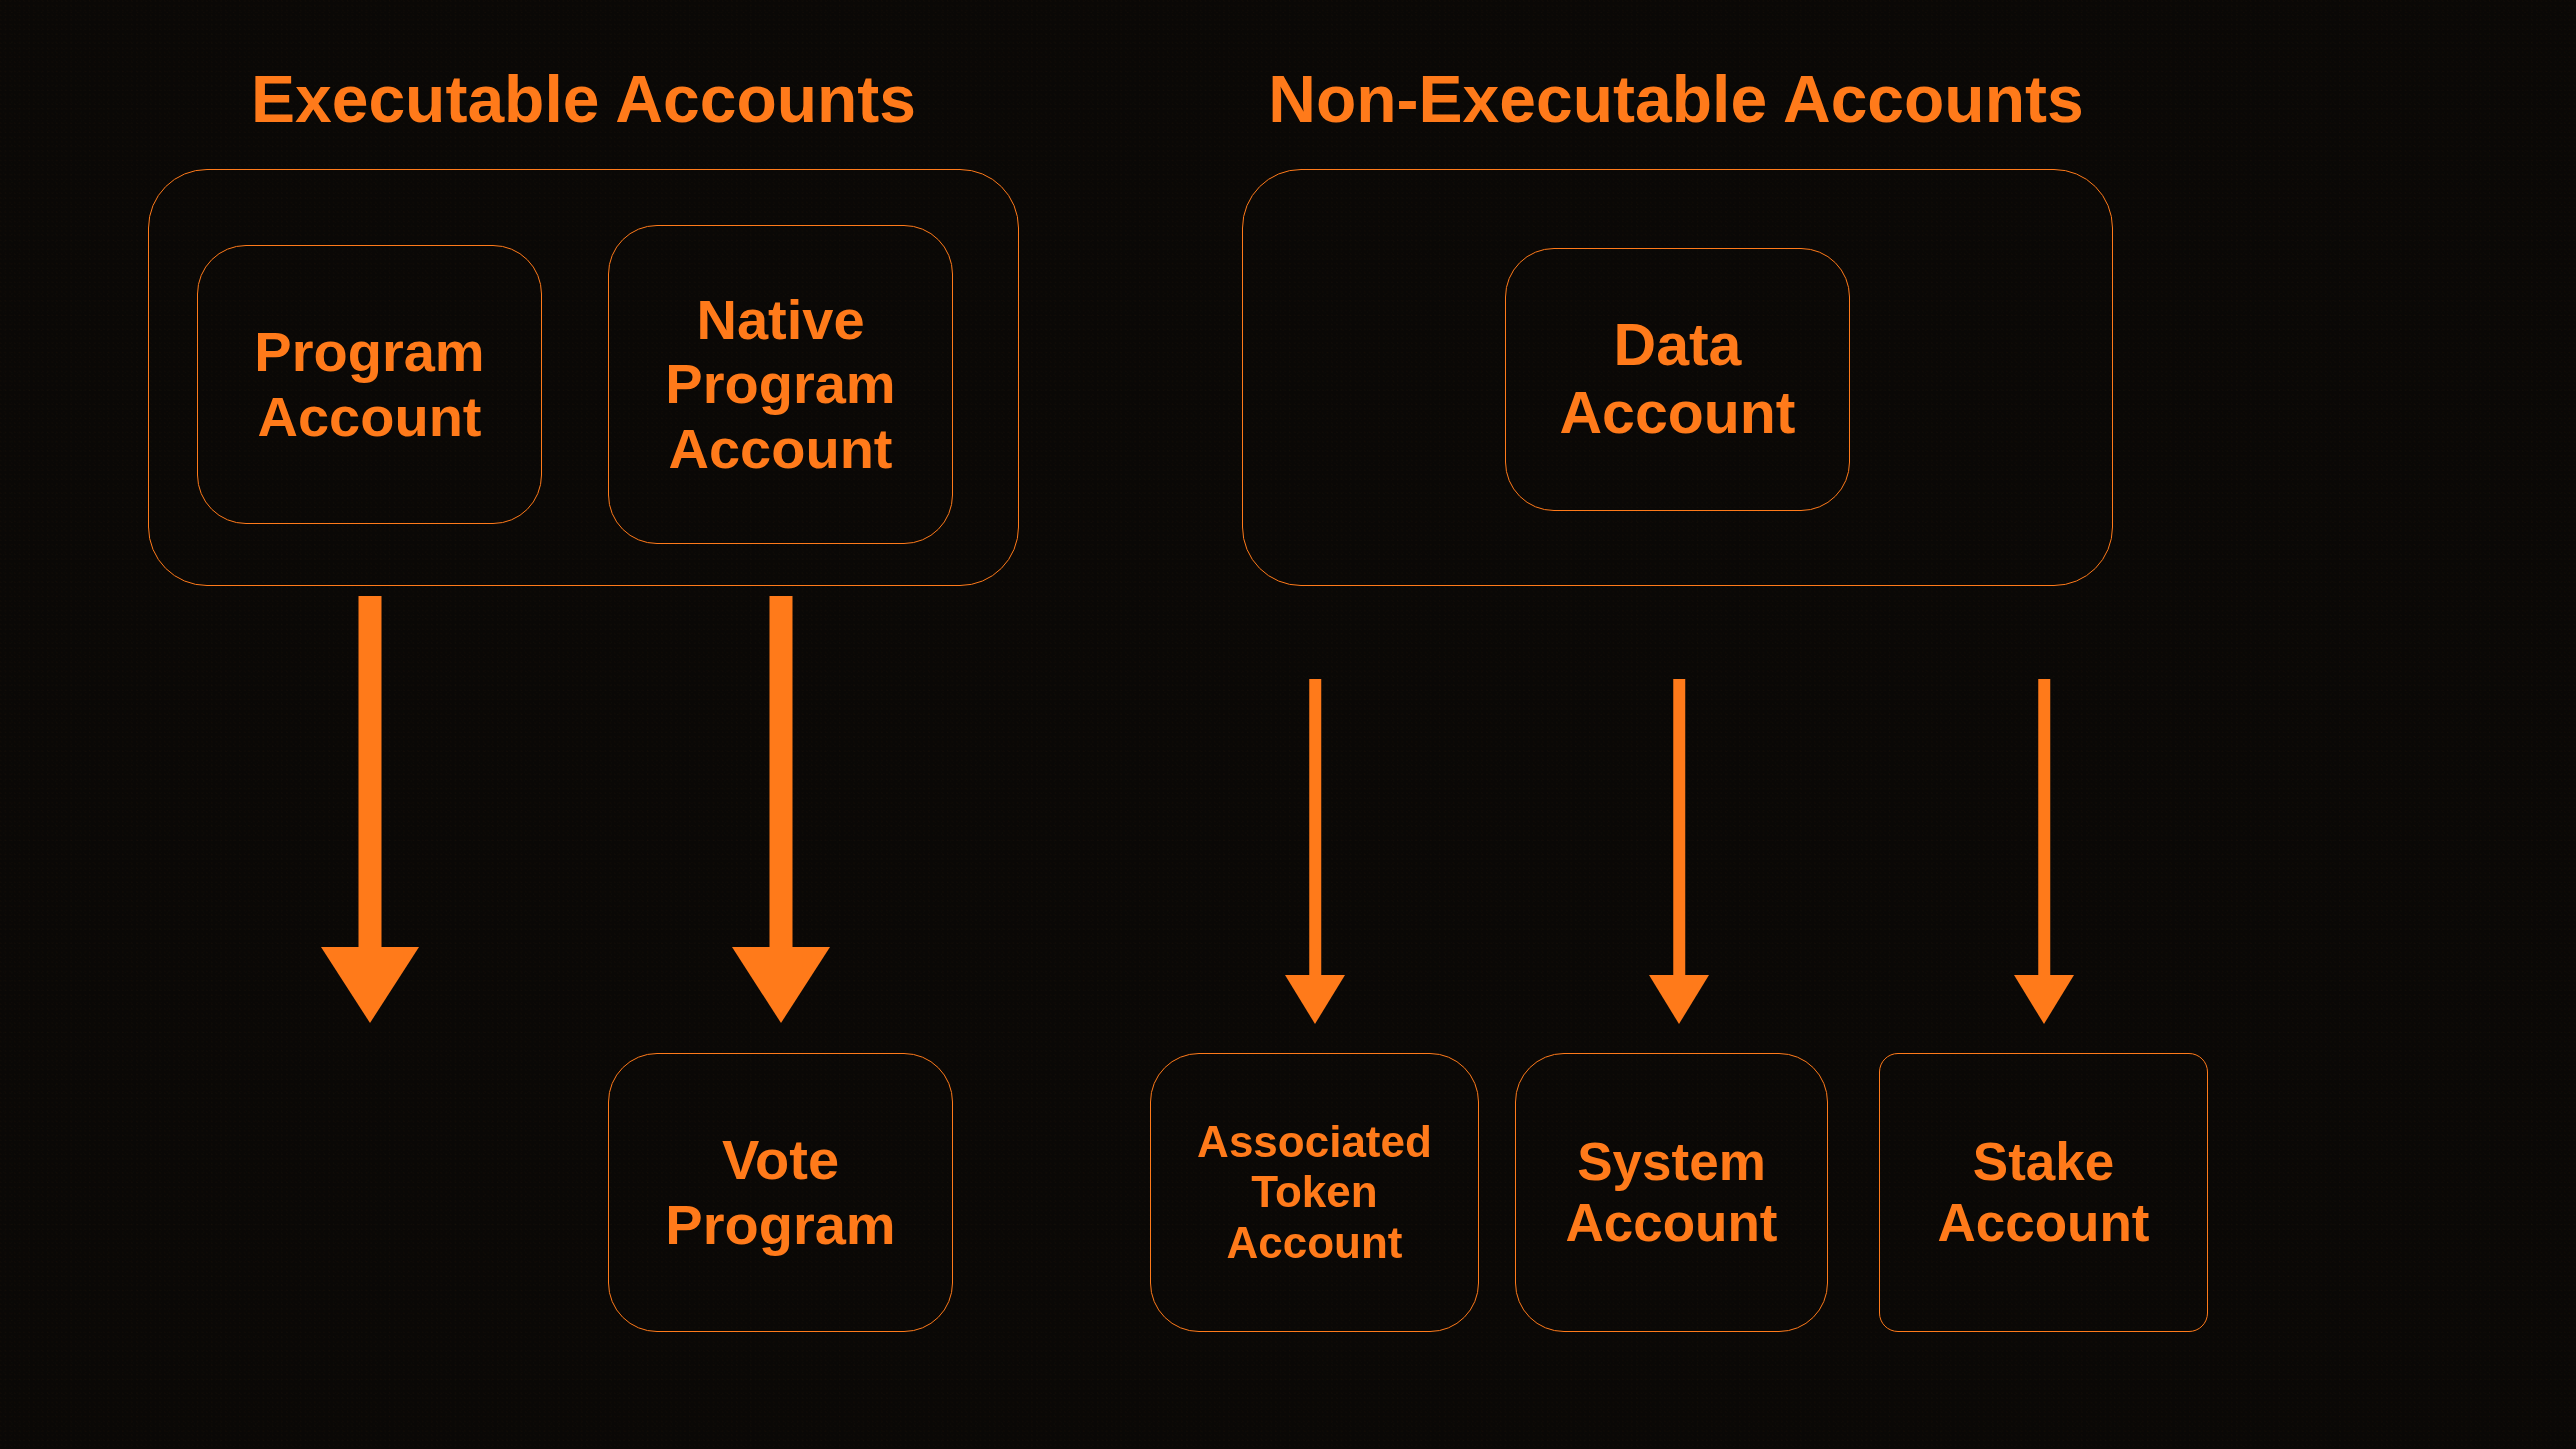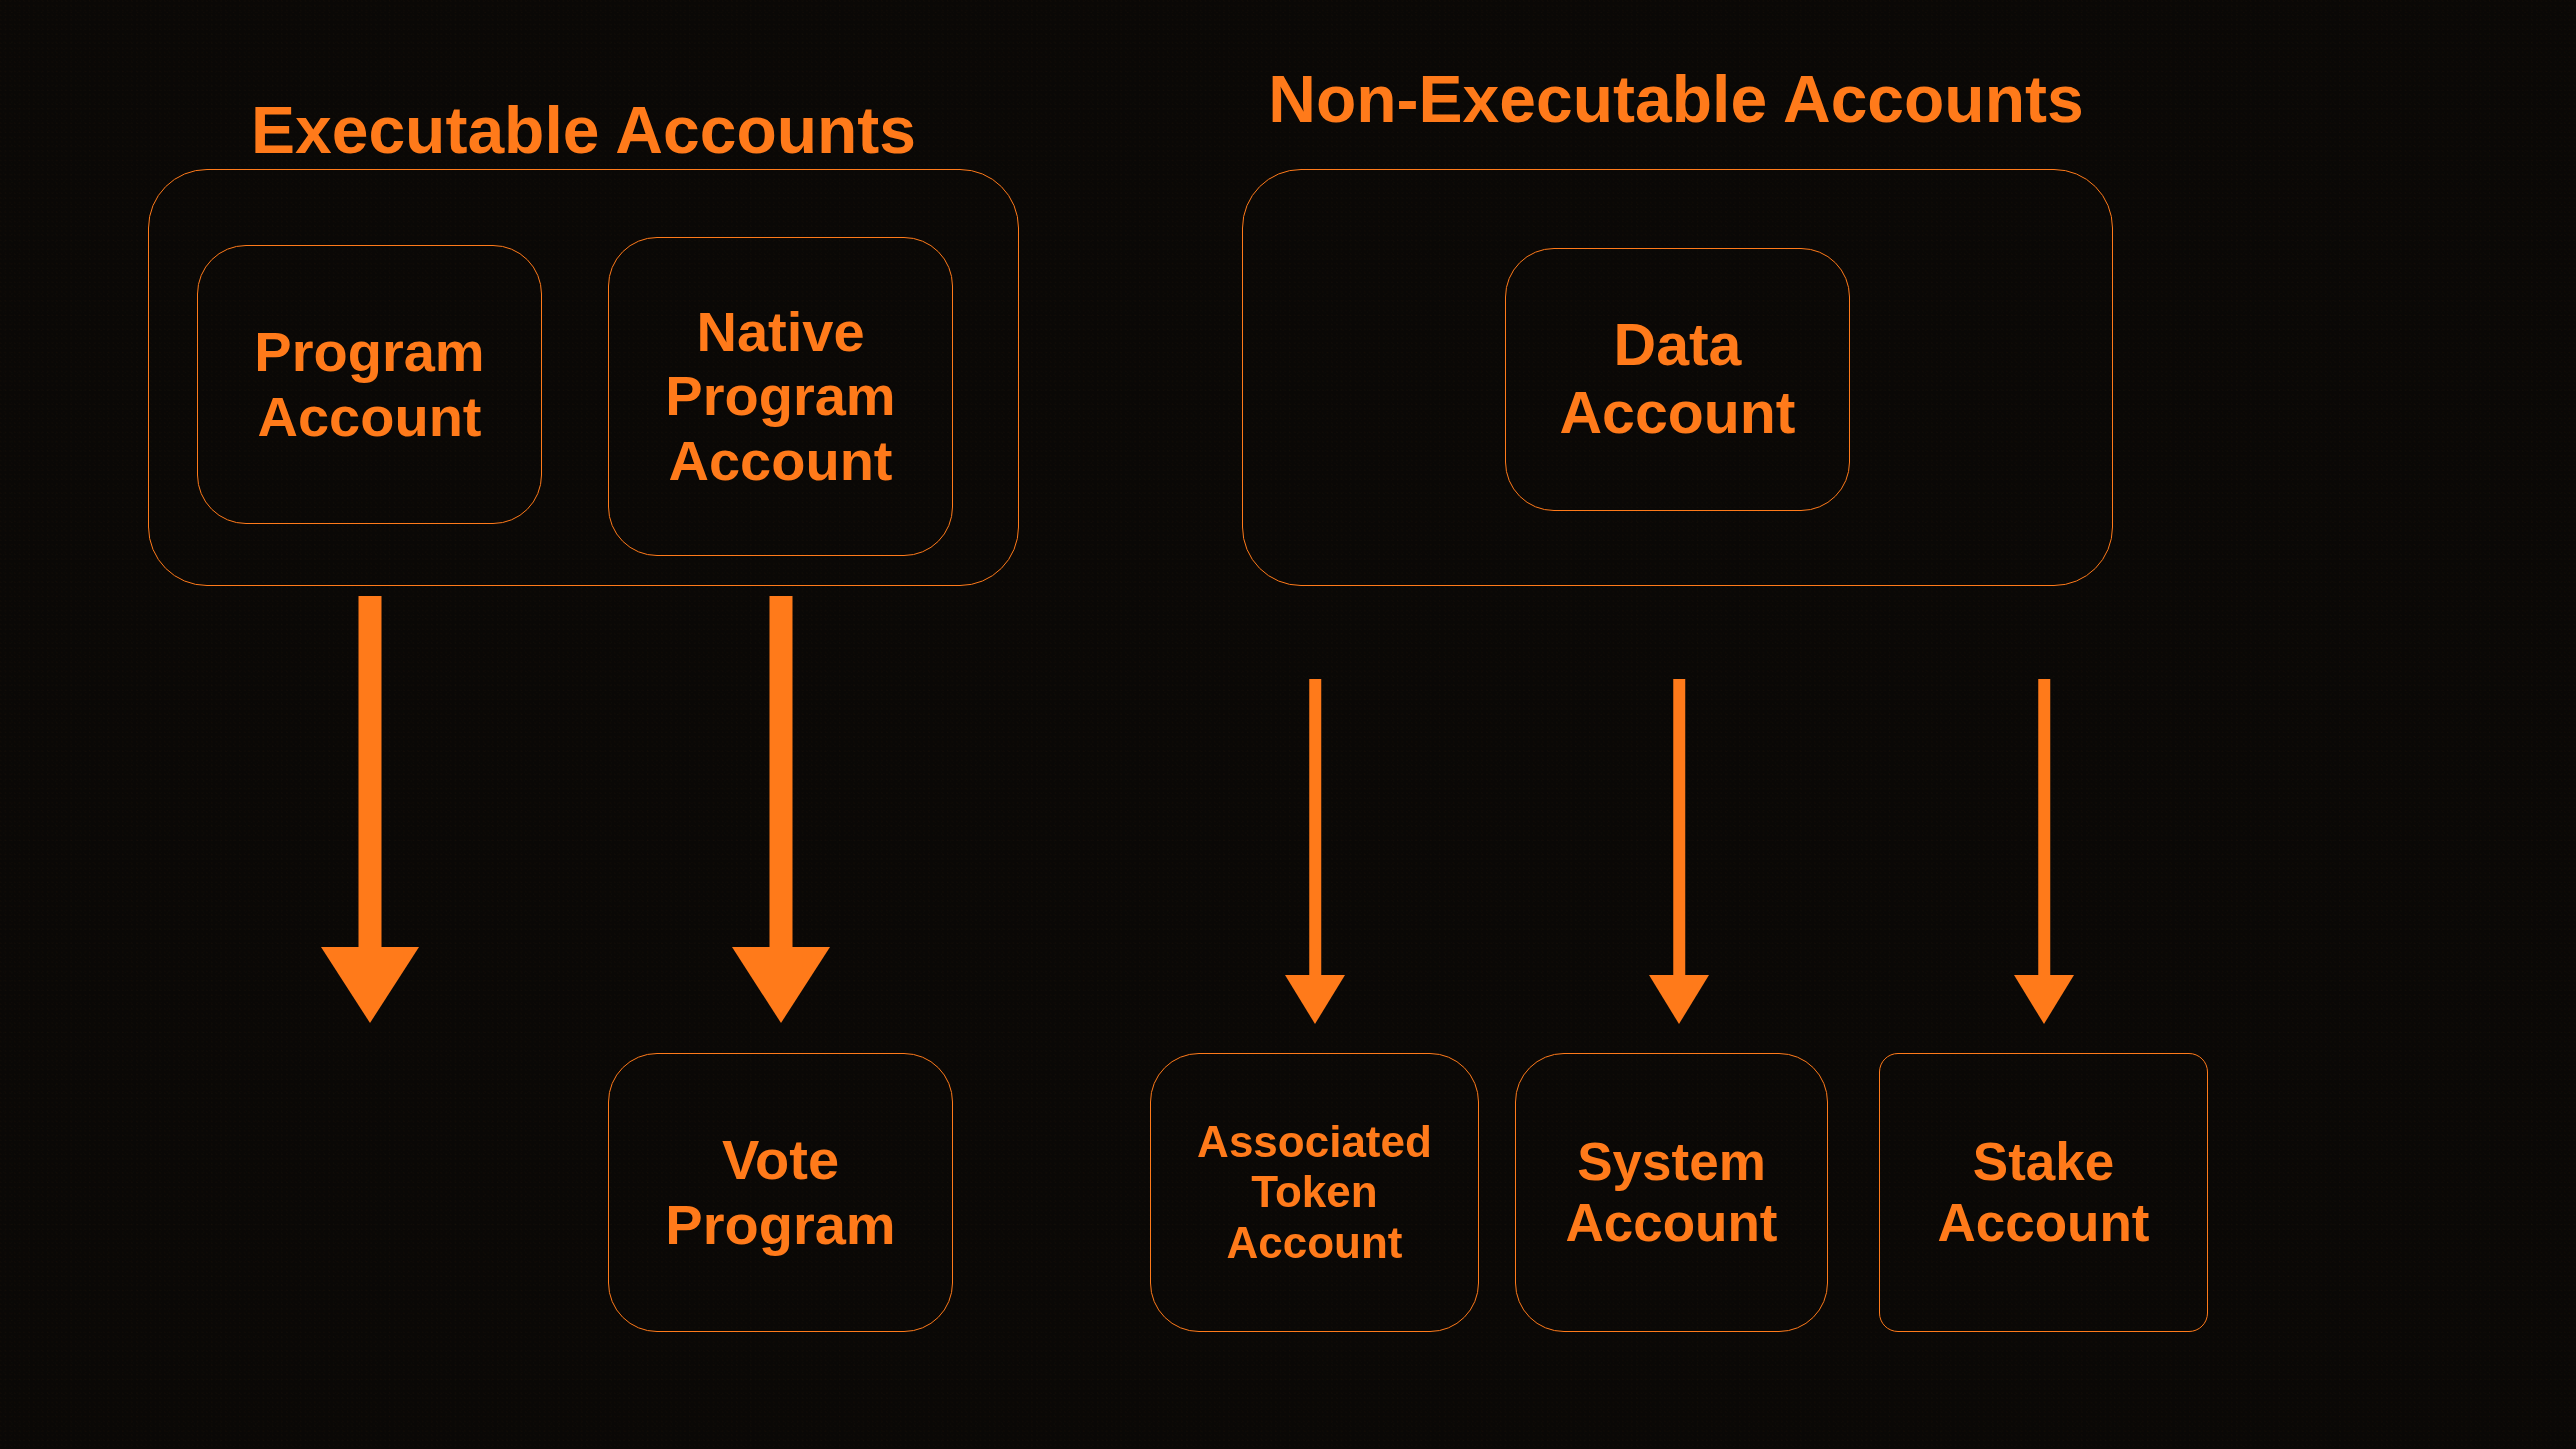--- a/index.html
+++ b/index.html
@@ -82,7 +82,7 @@
 
 <div class="stage" id="stage">
 
-  <div class="title" id="title-left" style="font-size: 66px; left: 148px; top: 61px; width: 871px; margin-top: 31px;">Executable Accounts</div>
+  <div class="title" id="title-left" style="font-size: 66px; left: 148px; top: 61px; width: 871px;">Executable Accounts</div>
 
   <div class="container-box" id="left-container" style="border-radius: 59px; left: 148px; top: 169px; width: 871px; height: 417px;"></div>
 

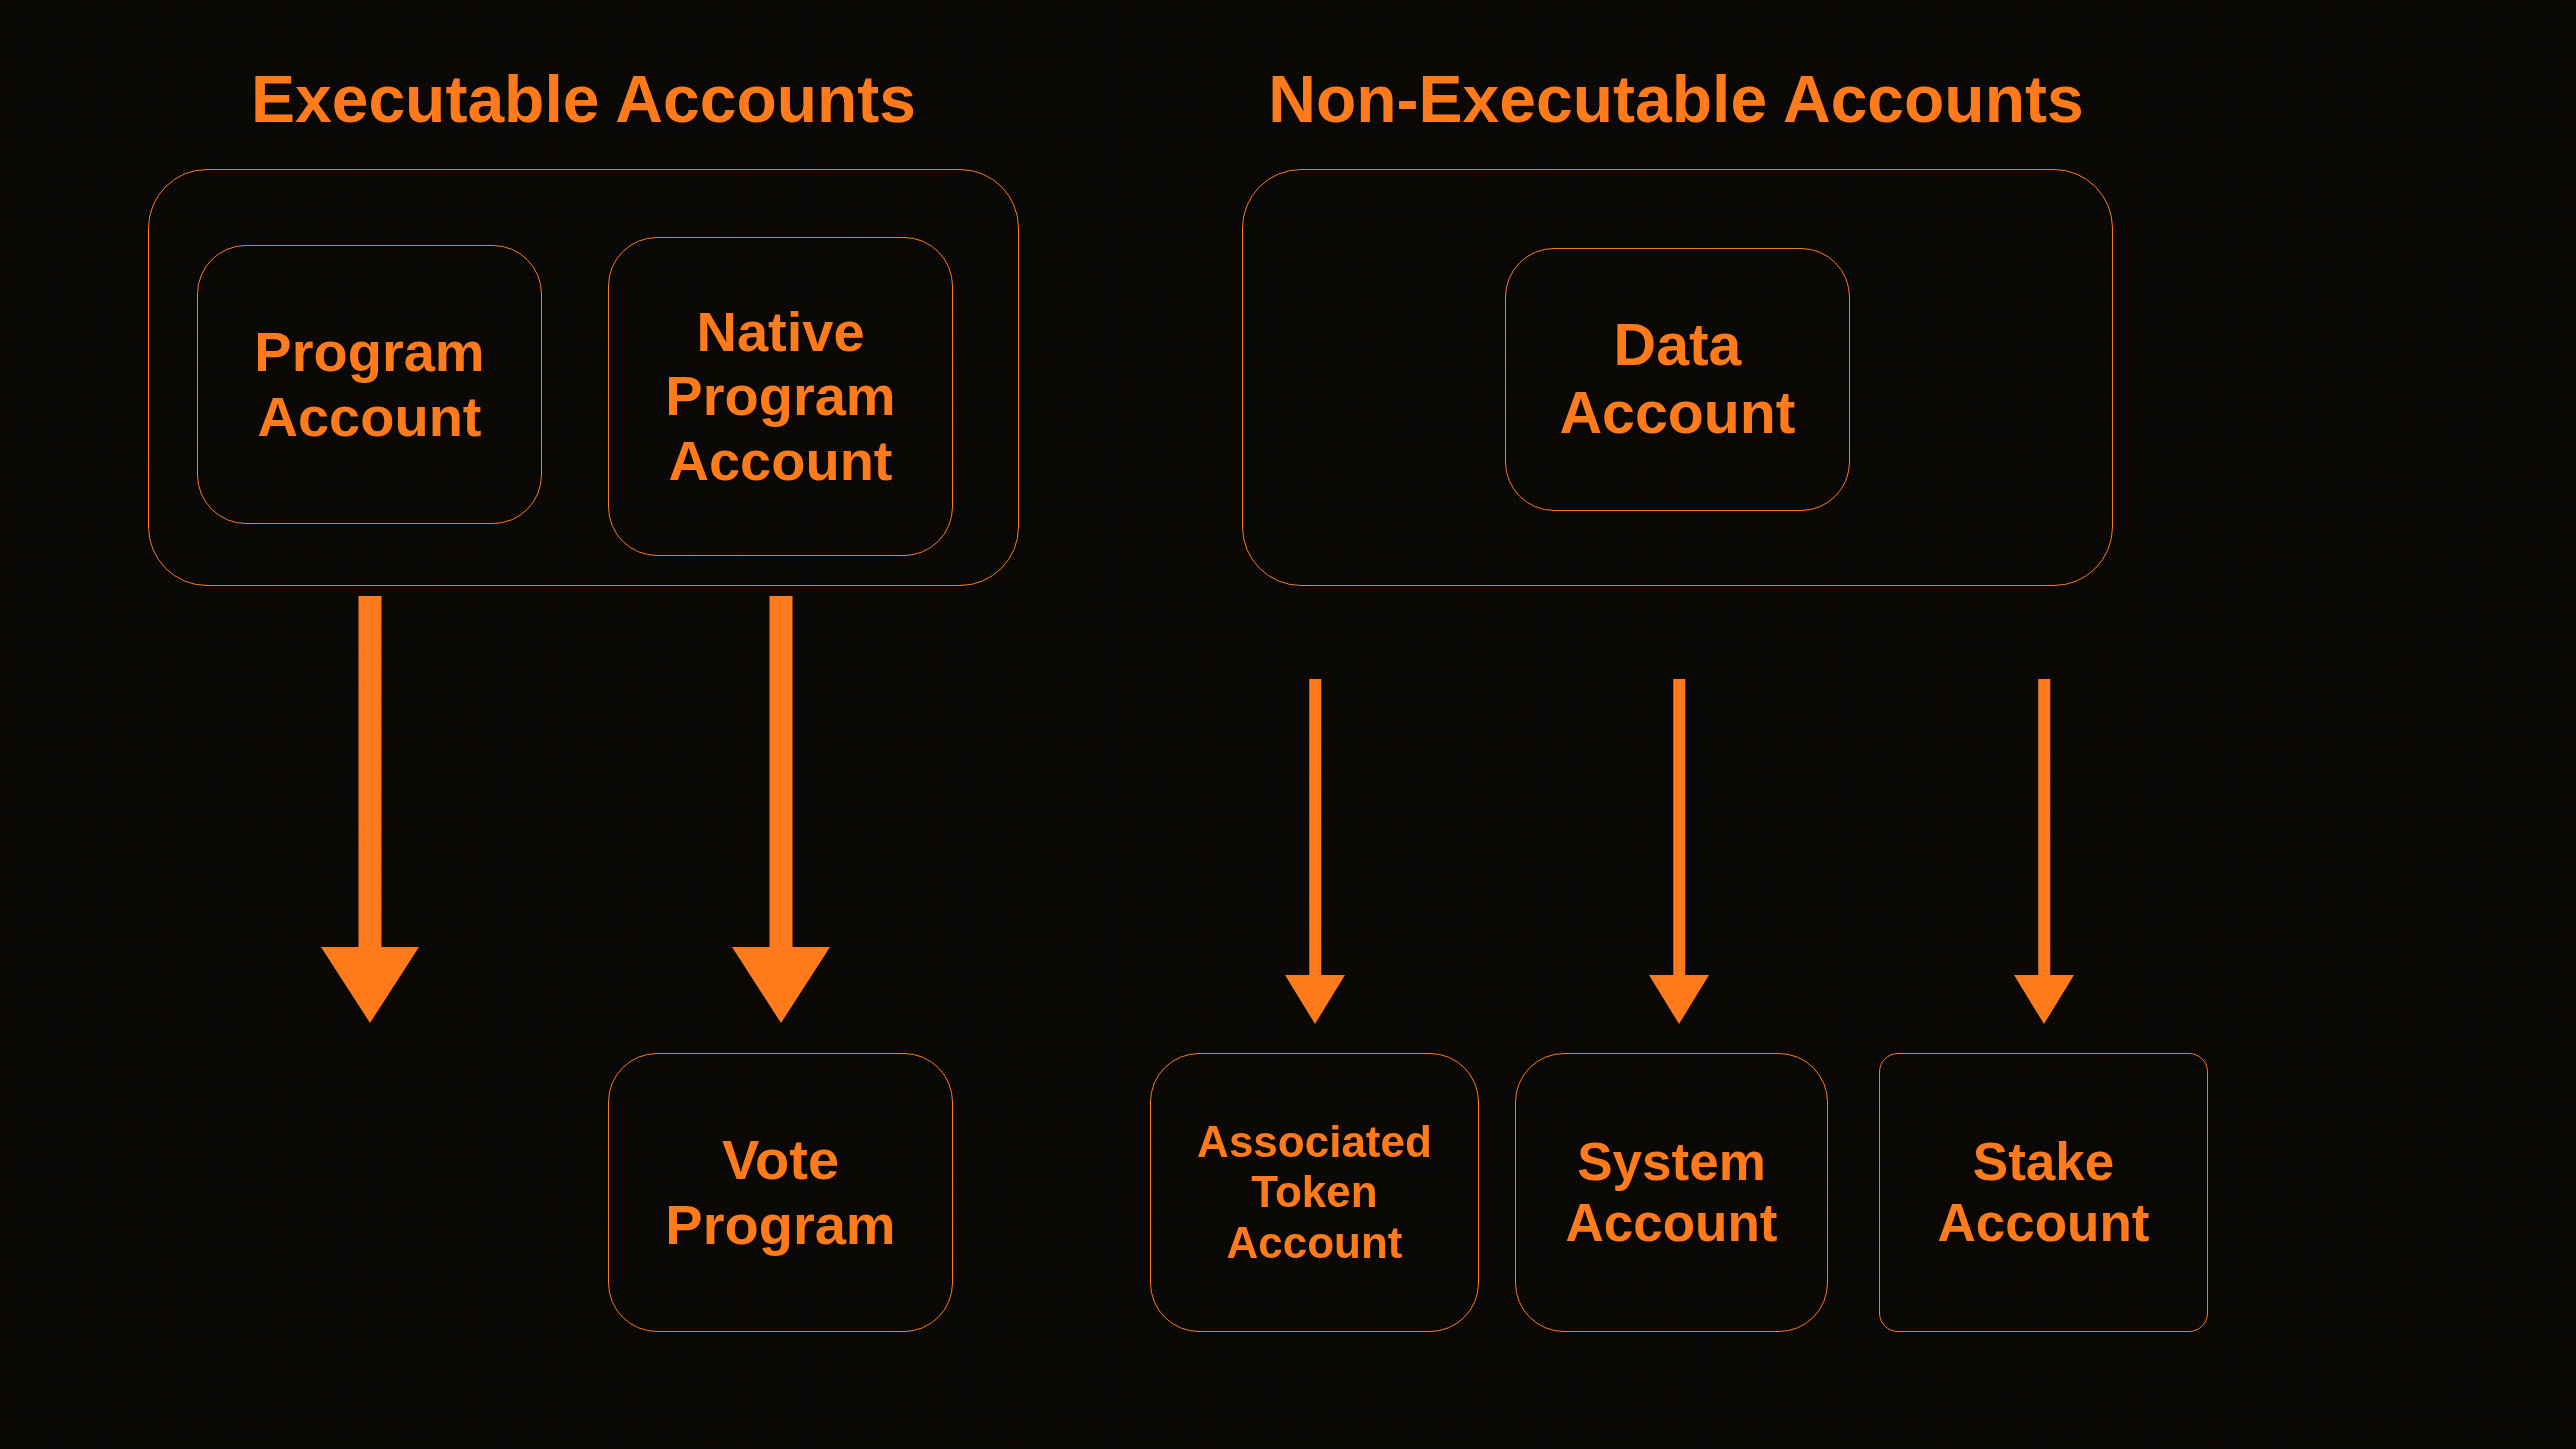--- a/index.html
+++ b/index.html
@@ -88,7 +88,7 @@
 
   <div class="node-box" id="node-program" style="font-size: 56px; border-radius: 49px; left: 197px; top: 245px; width: 345px; height: 279px;">Program<br>Account</div>
 
-  <div class="node-box" id="node-native" style="font-size: 56px; border-radius: 49px; left: 608px; top: 225px; width: 345px; height: 319px; margin-top: 12px;">Native<br>Program<br>Account</div>
+  <div class="node-box" id="node-native" style="font-size: 56px; border-radius: 49px; left: 608px; top: 225px; width: 345px; height: 319px;">Native<br>Program<br>Account</div>
 
   <div class="arrow" id="arrow-l1" style="left: 312px; top: 596px; width: 115px; height: 427px;">
     <div class="shaft" style="width: 23px; height: 353px;"></div>

